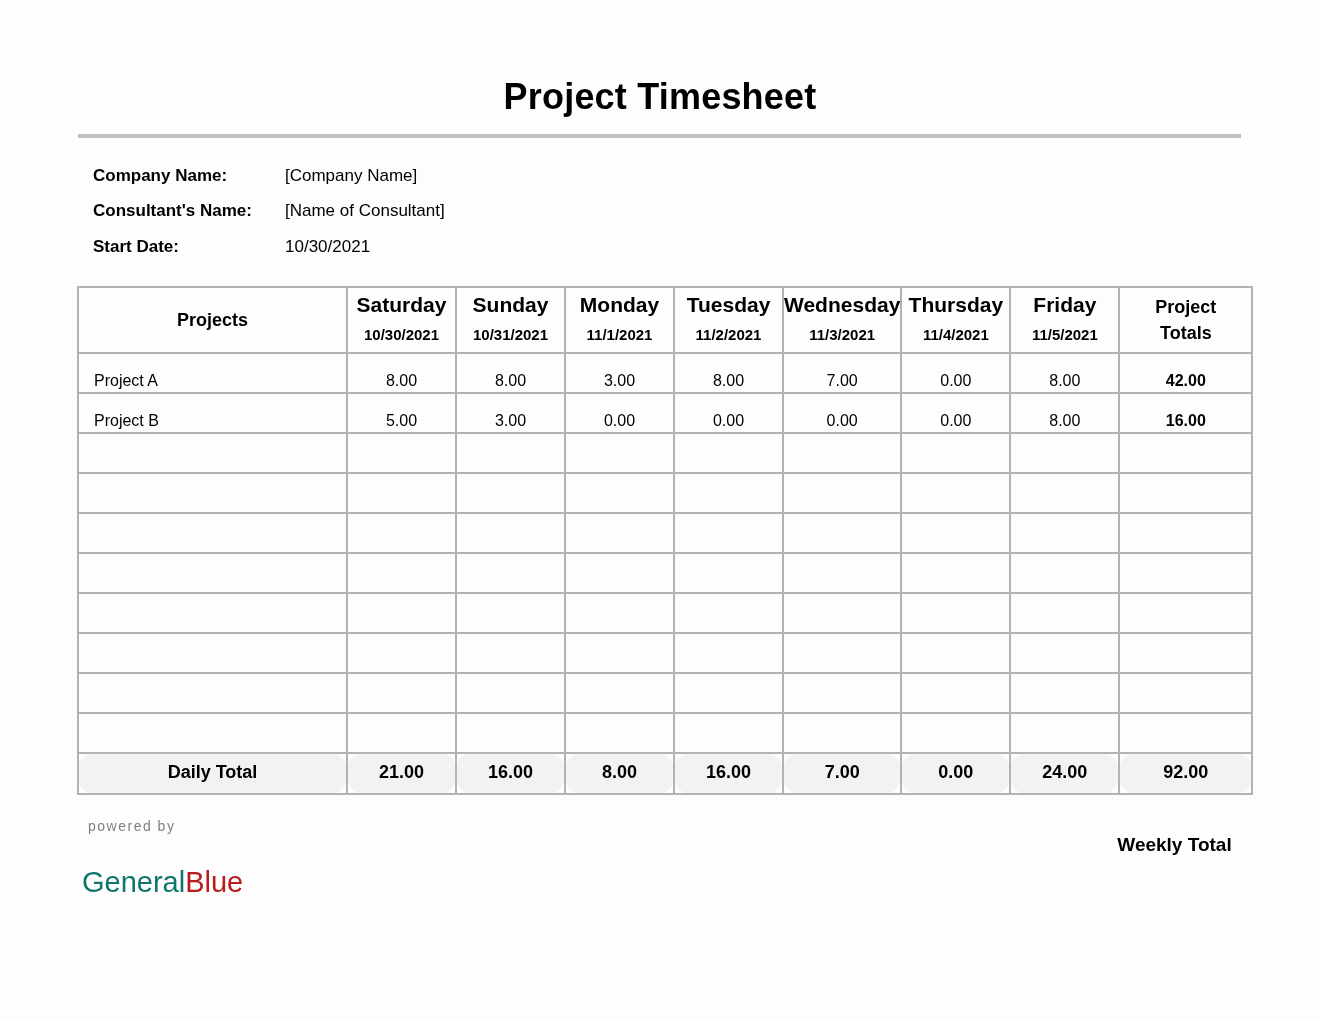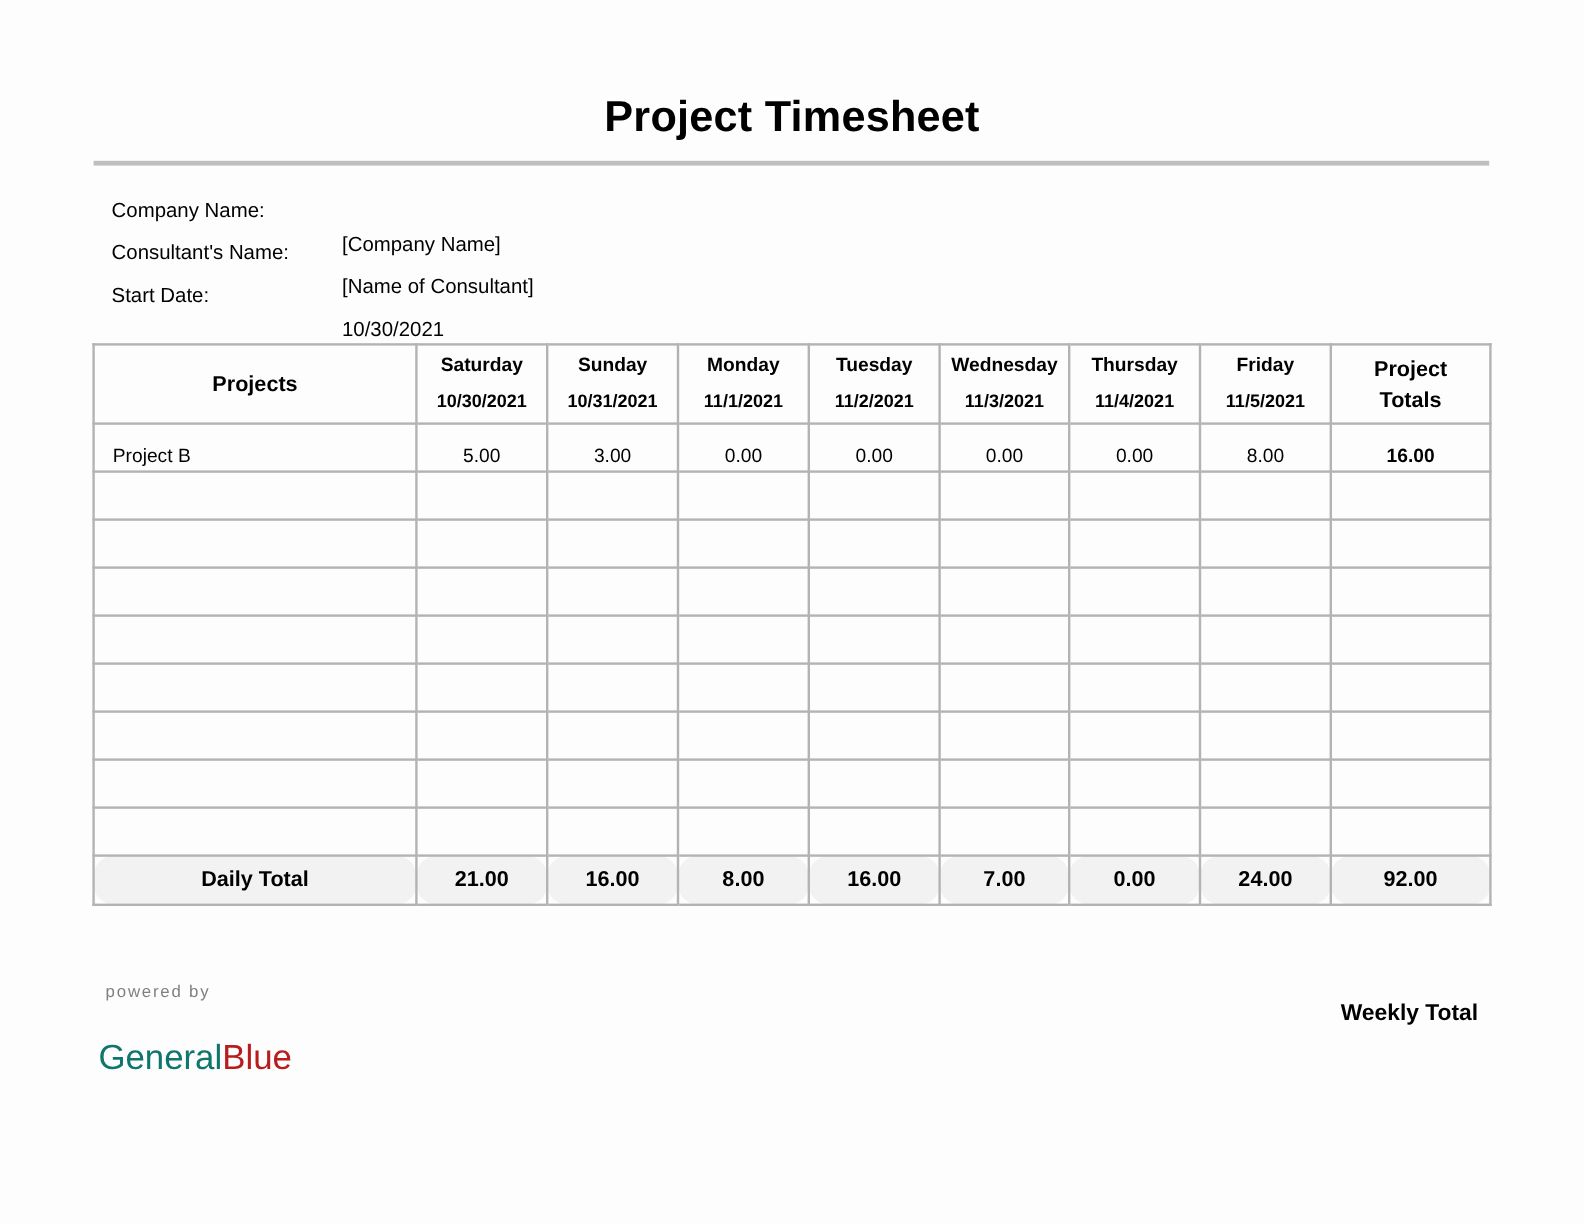--- a/index.html
+++ b/index.html
@@ -7,7 +7,7 @@
   .title { position:absolute; left:0; width:1320px; top:76px; text-align:center; font-size:36px; font-weight:bold; letter-spacing:0.2px; }
   .rule { position:absolute; left:78px; width:1163px; top:134px; height:4px; background:#bfbfbf; }
   .info { position:absolute; left:93px; font-size:17px; }
-  .info .lbl { position:absolute; left:0; font-weight:normal; white-space:nowrap; }
+  .info .lbl { position:absolute; left:0; font-weight:bold; white-space:nowrap; }
   .info .val { position:absolute; left:192px; white-space:nowrap;margin-top:28px; }
   table.ts { position:absolute; left:77px; top:286px; border-collapse:collapse; table-layout:fixed; font-size:16px; }
   table.ts td, table.ts th { border:2px solid #b3b3b3; padding:0; }

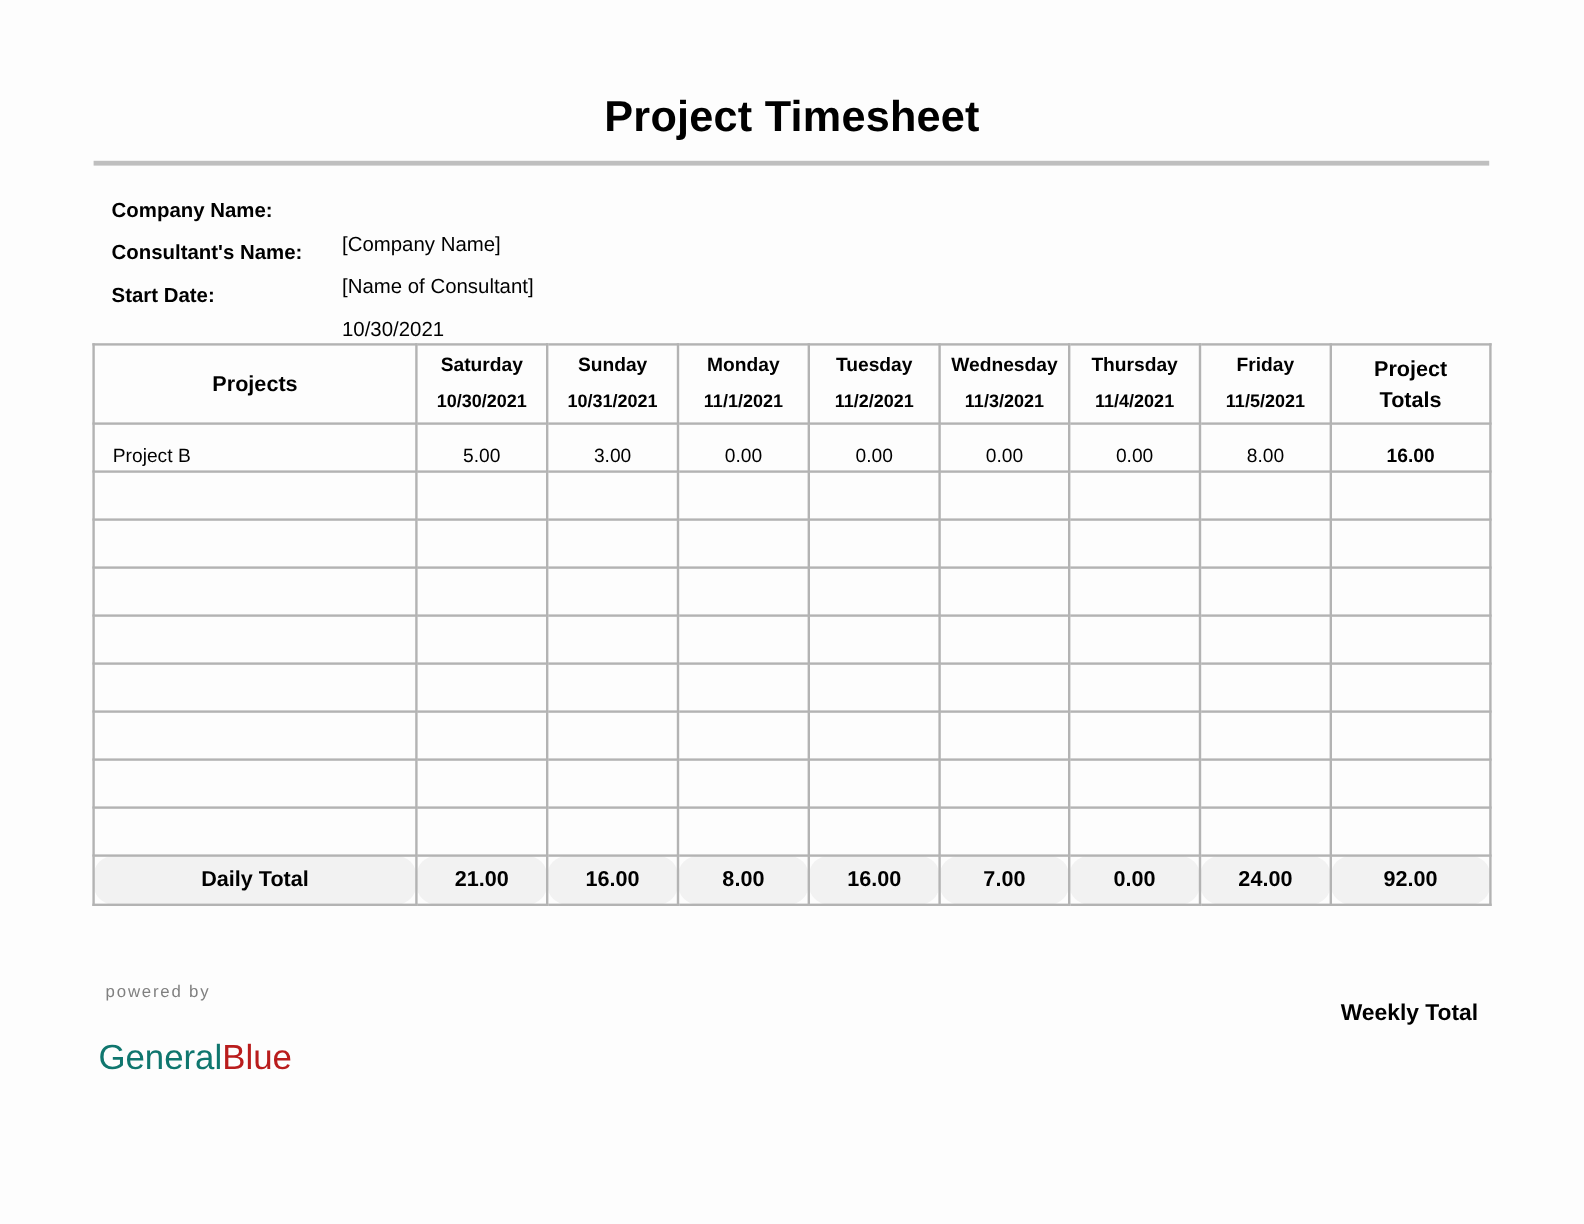--- a/index.html
+++ b/index.html
@@ -8,7 +8,7 @@
   .rule { position:absolute; left:78px; width:1163px; top:134px; height:4px; background:#bfbfbf; }
   .info { position:absolute; left:93px; font-size:17px; }
   .info .lbl { position:absolute; left:0; font-weight:bold; white-space:nowrap; }
-  .info .val { position:absolute; left:192px; white-space:nowrap;margin-top:28px; }
+  .info .val { position:absolute; left:192px; white-space:nowrap; }
   table.ts { position:absolute; left:77px; top:286px; border-collapse:collapse; table-layout:fixed; font-size:16px; }
   table.ts td, table.ts th { border:2px solid #b3b3b3; padding:0; }
   table.ts th { font-weight:bold; text-align:center; vertical-align:middle; height:64px; }

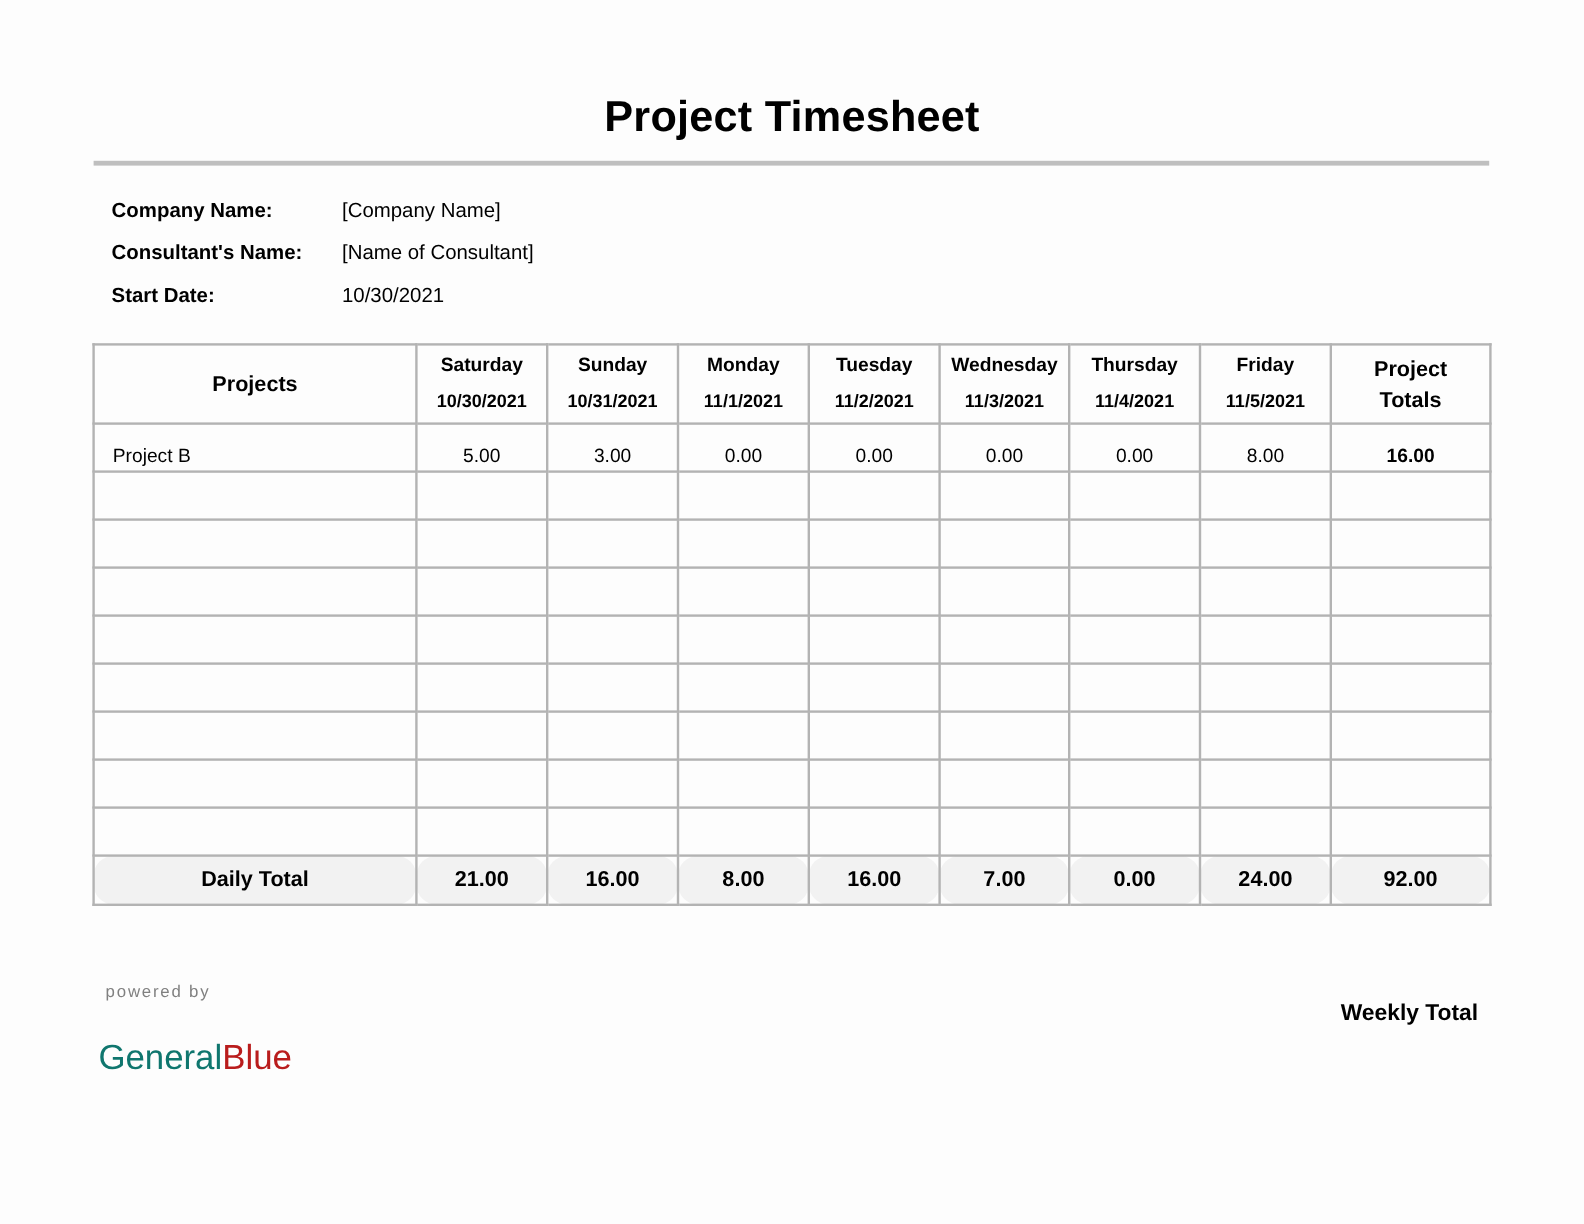--- a/index.html
+++ b/index.html
@@ -12,7 +12,7 @@
   table.ts { position:absolute; left:77px; top:286px; border-collapse:collapse; table-layout:fixed; font-size:16px; }
   table.ts td, table.ts th { border:2px solid #b3b3b3; padding:0; }
   table.ts th { font-weight:bold; text-align:center; vertical-align:middle; height:64px; }
-  th .day { display:block; font-size:16px; line-height:20px; }
+  th .day { display:block; font-size:21px; line-height:20px; }
   th .date { display:block; font-size:15px; line-height:20px; margin-top:10px; }
   th.proj-h { text-align:left; padding-left:15px; font-size:18px; }
   th.tot-h { font-size:18px; line-height:26px; }

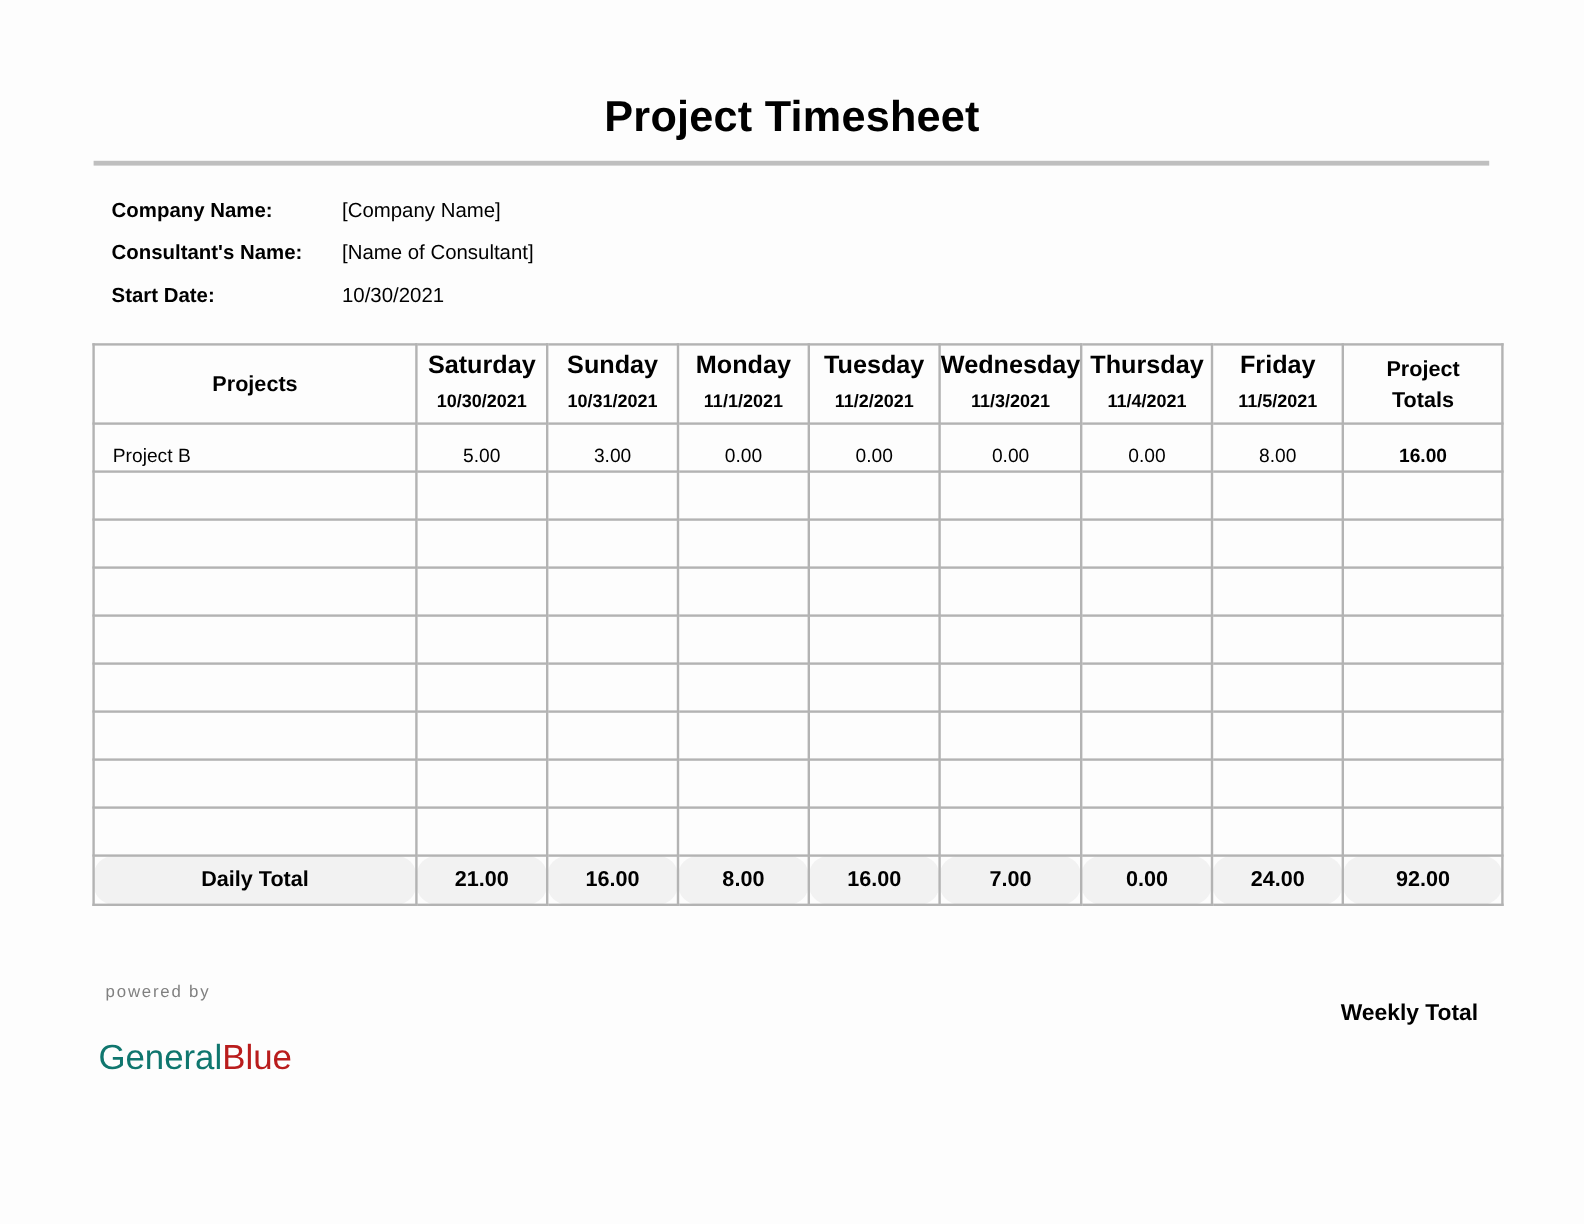--- a/index.html
+++ b/index.html
@@ -96,6 +96,17 @@
   </thead>
   <tbody id="tbody">
       <tr>
+        <td class="name">Project A</td>
+        <td>8.00</td>
+        <td>8.00</td>
+        <td>3.00</td>
+        <td>8.00</td>
+        <td>7.00</td>
+        <td>0.00</td>
+        <td>8.00</td>
+        <td class="bold">42.00</td>
+      </tr>
+      <tr>
         <td class="name">Project B</td>
         <td>5.00</td>
         <td>3.00</td>

